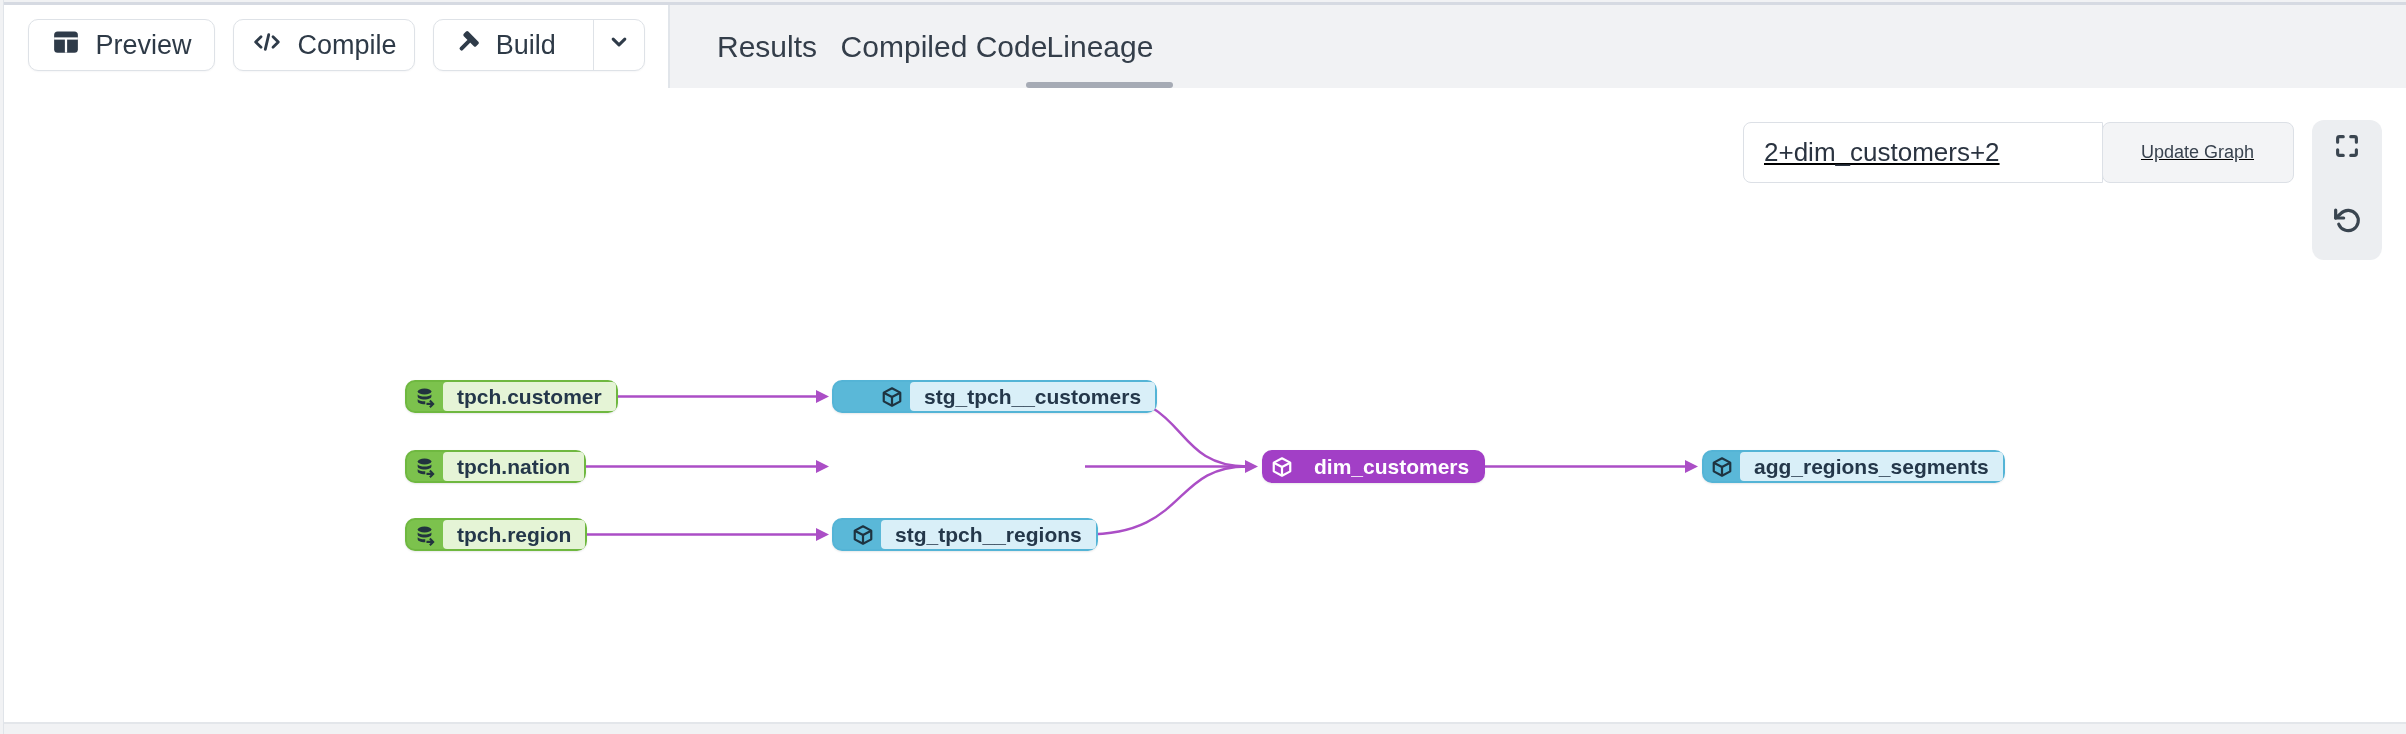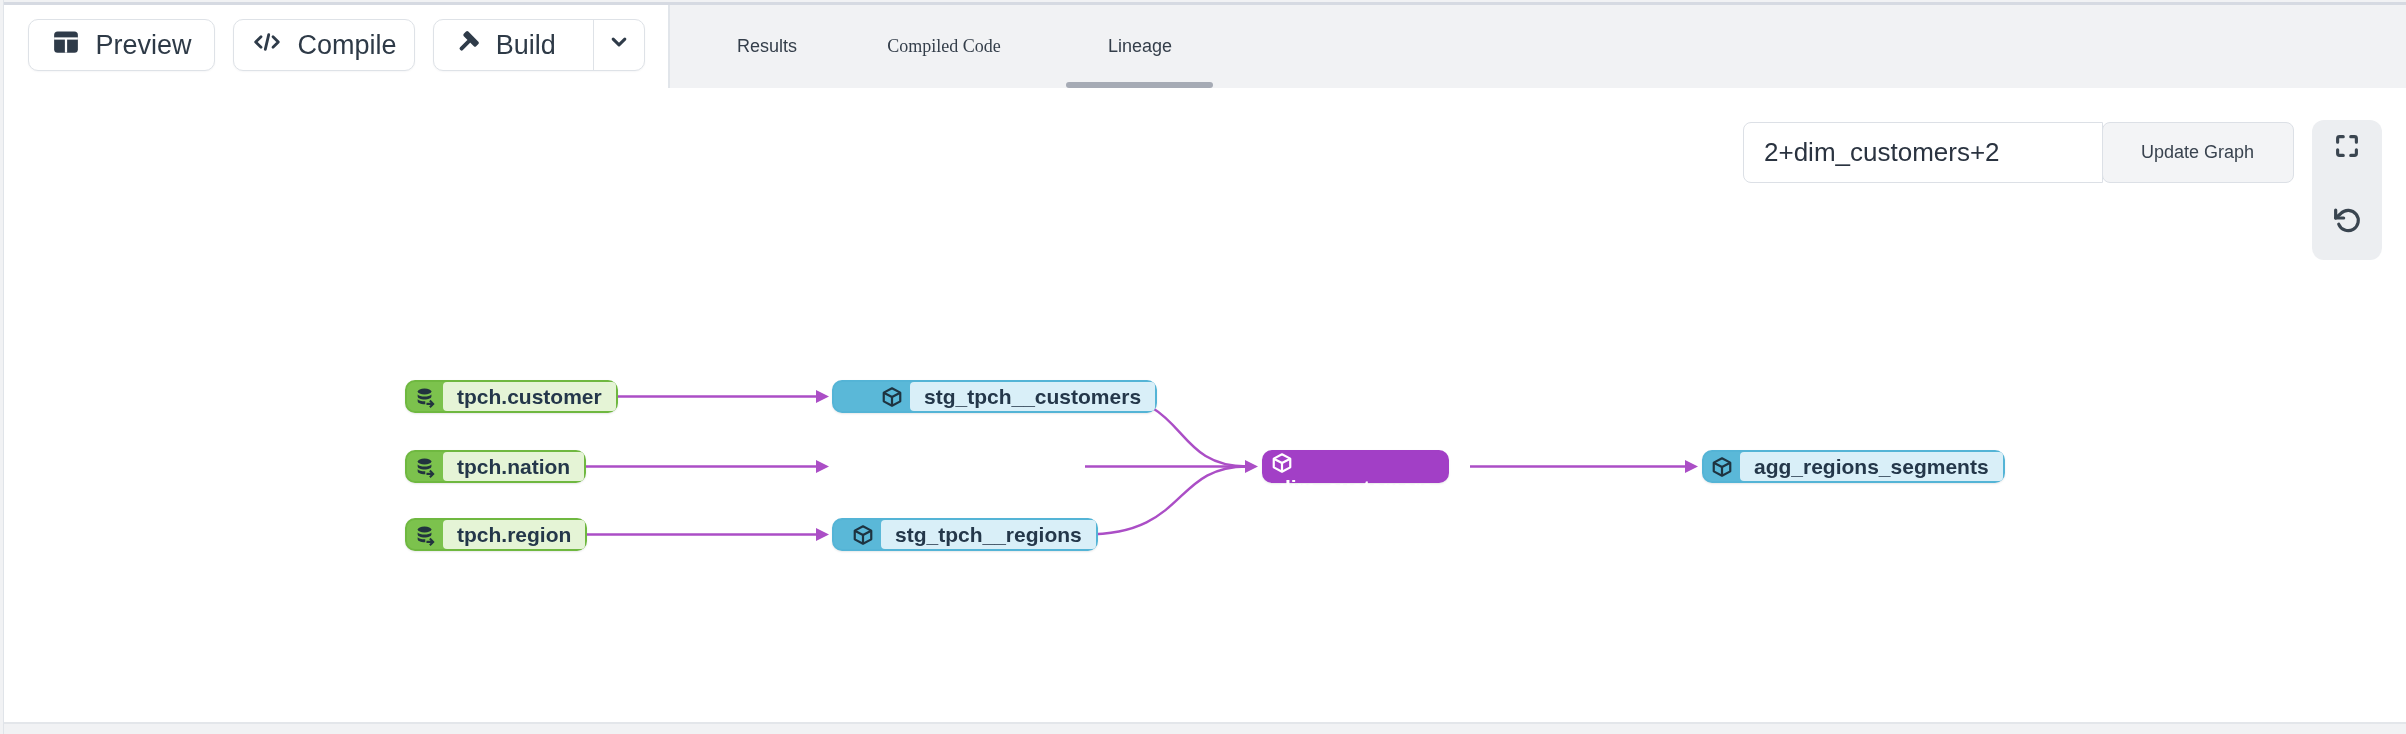--- a/index.html
+++ b/index.html
@@ -33,7 +33,7 @@
   .btn-build-caret { display:flex; align-items:center; justify-content:center; width:55.5px; height:100%; border-left:1.5px solid #dee2e7; }
 
   .tabbar { position:absolute; left:727px; top:5px; height:83px; display:flex; align-items:stretch; }
-  .tab { display:flex; align-items:center; justify-content:center; font-size:18px; color:#343e4a; cursor:pointer; white-space:nowrap;text-align:center; }
+  .tab { display:flex; align-items:center; justify-content:center; font-size:30px; color:#343e4a; cursor:pointer; white-space:nowrap;text-align:center; }
   .tab-results  { width:80px;  margin-right:55px; }
   .tab-compiled { width:164px; margin-right:72px;font-family:Liberation Serif, serif; }
   .tab-lineage  { width:84px; position:relative; }

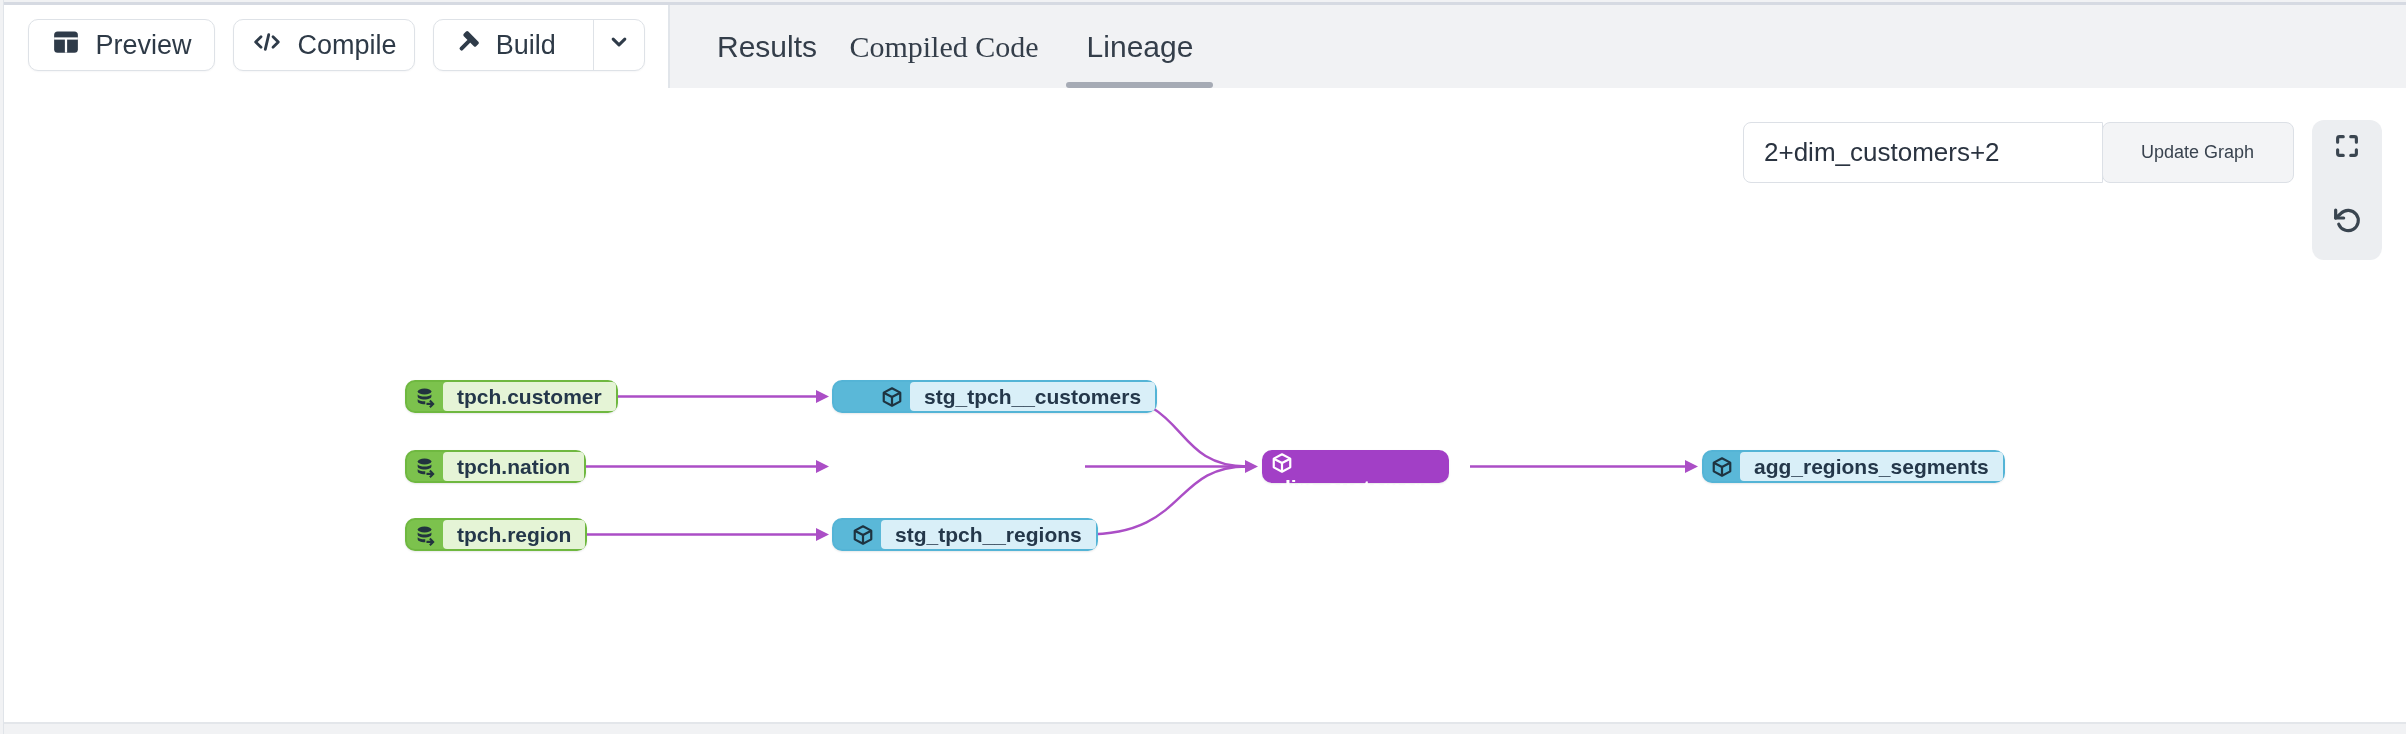--- a/index.html
+++ b/index.html
@@ -35,7 +35,7 @@
   .tabbar { position:absolute; left:727px; top:5px; height:83px; display:flex; align-items:stretch; }
   .tab { display:flex; align-items:center; justify-content:center; font-size:30px; color:#343e4a; cursor:pointer; white-space:nowrap;text-align:center; }
   .tab-results  { width:80px;  margin-right:55px; }
-  .tab-compiled { width:164px; margin-right:72px;font-family:Liberation Serif, serif; }
+  .tab-compiled { width:164px; margin-right:32px; }
   .tab-lineage  { width:84px; position:relative; }
   .tab-lineage::after { content:""; position:absolute; left:-32px; right:-31px; bottom:0; height:6px; border-radius:3px; background:#a6abb5; }
 

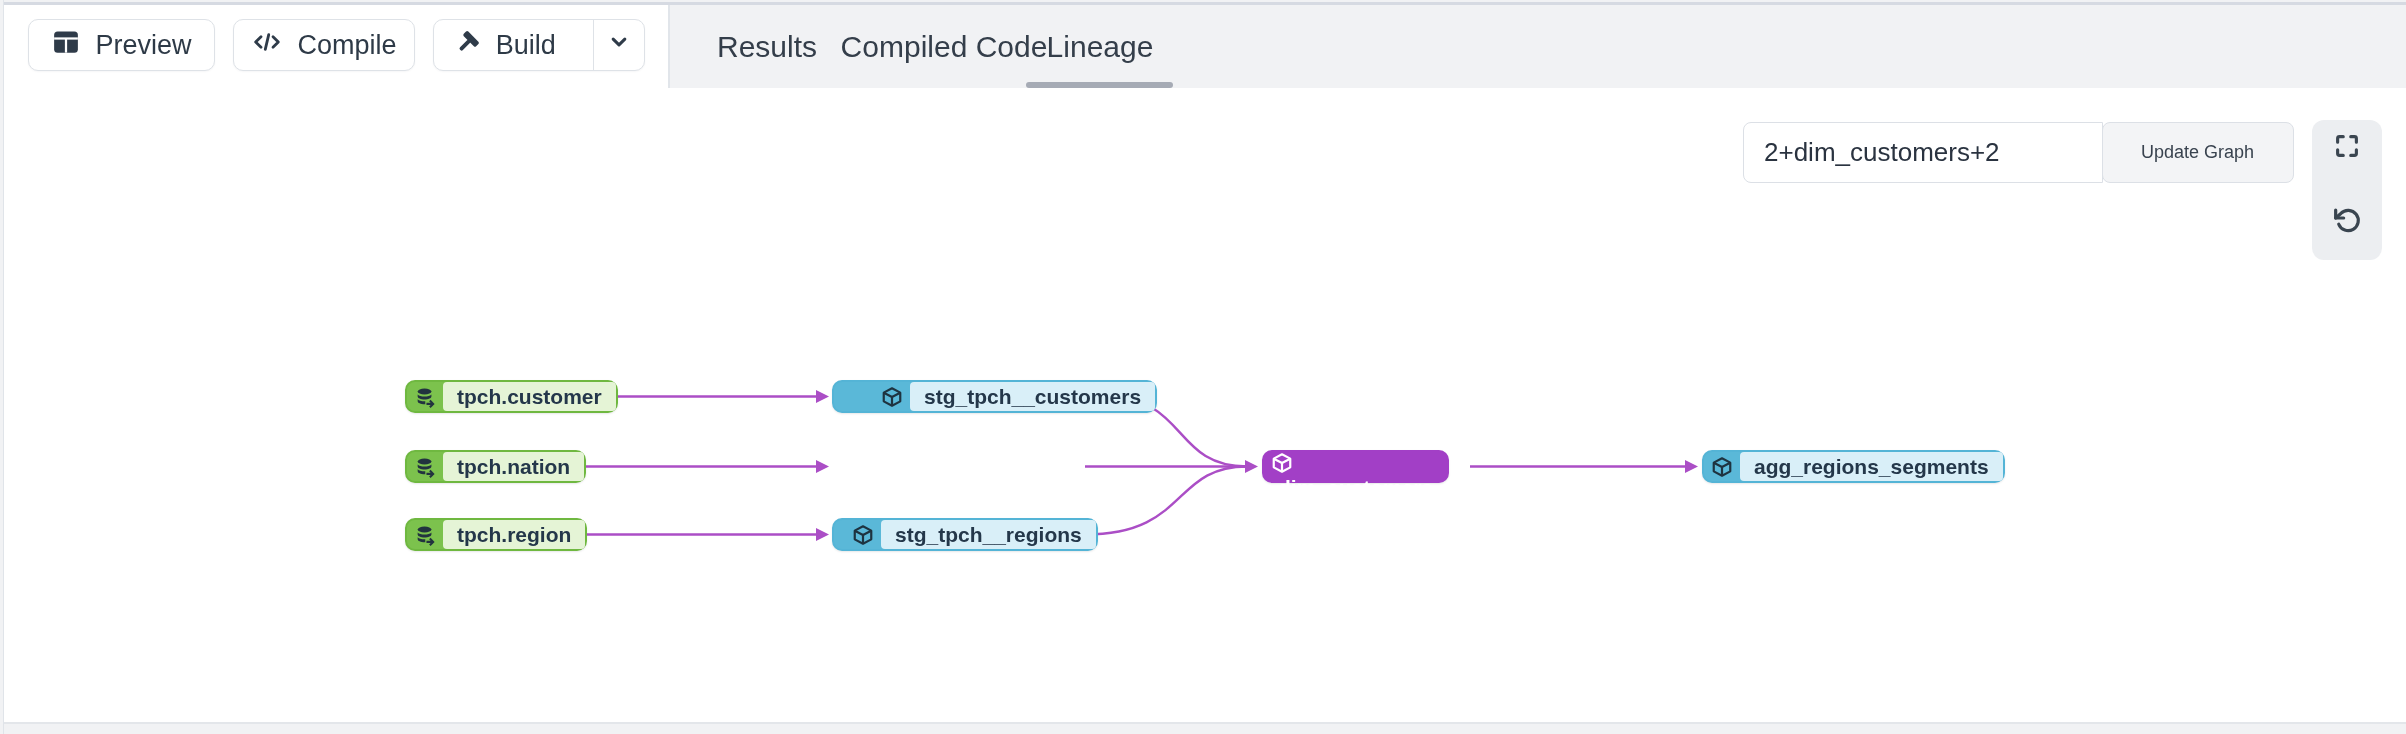--- a/index.html
+++ b/index.html
@@ -40,7 +40,7 @@
   .tab-lineage::after { content:""; position:absolute; left:-32px; right:-31px; bottom:0; height:6px; border-radius:3px; background:#a6abb5; }
 
   
-  .selector-group { position:absolute; left:1743px; top:122px; height:74px; display:flex; }
+  .selector-group { position:absolute; left:1743px; top:122px; height:74px; display:flex;text-decoration:underline; }
   .selector-input {
     width:360px; height:61px; background:#ffffff; border:1.5px solid #dce0e6;
     border-radius:8px 0 0 8px; padding:0 20px; font-size:26px; color:#2a3340;

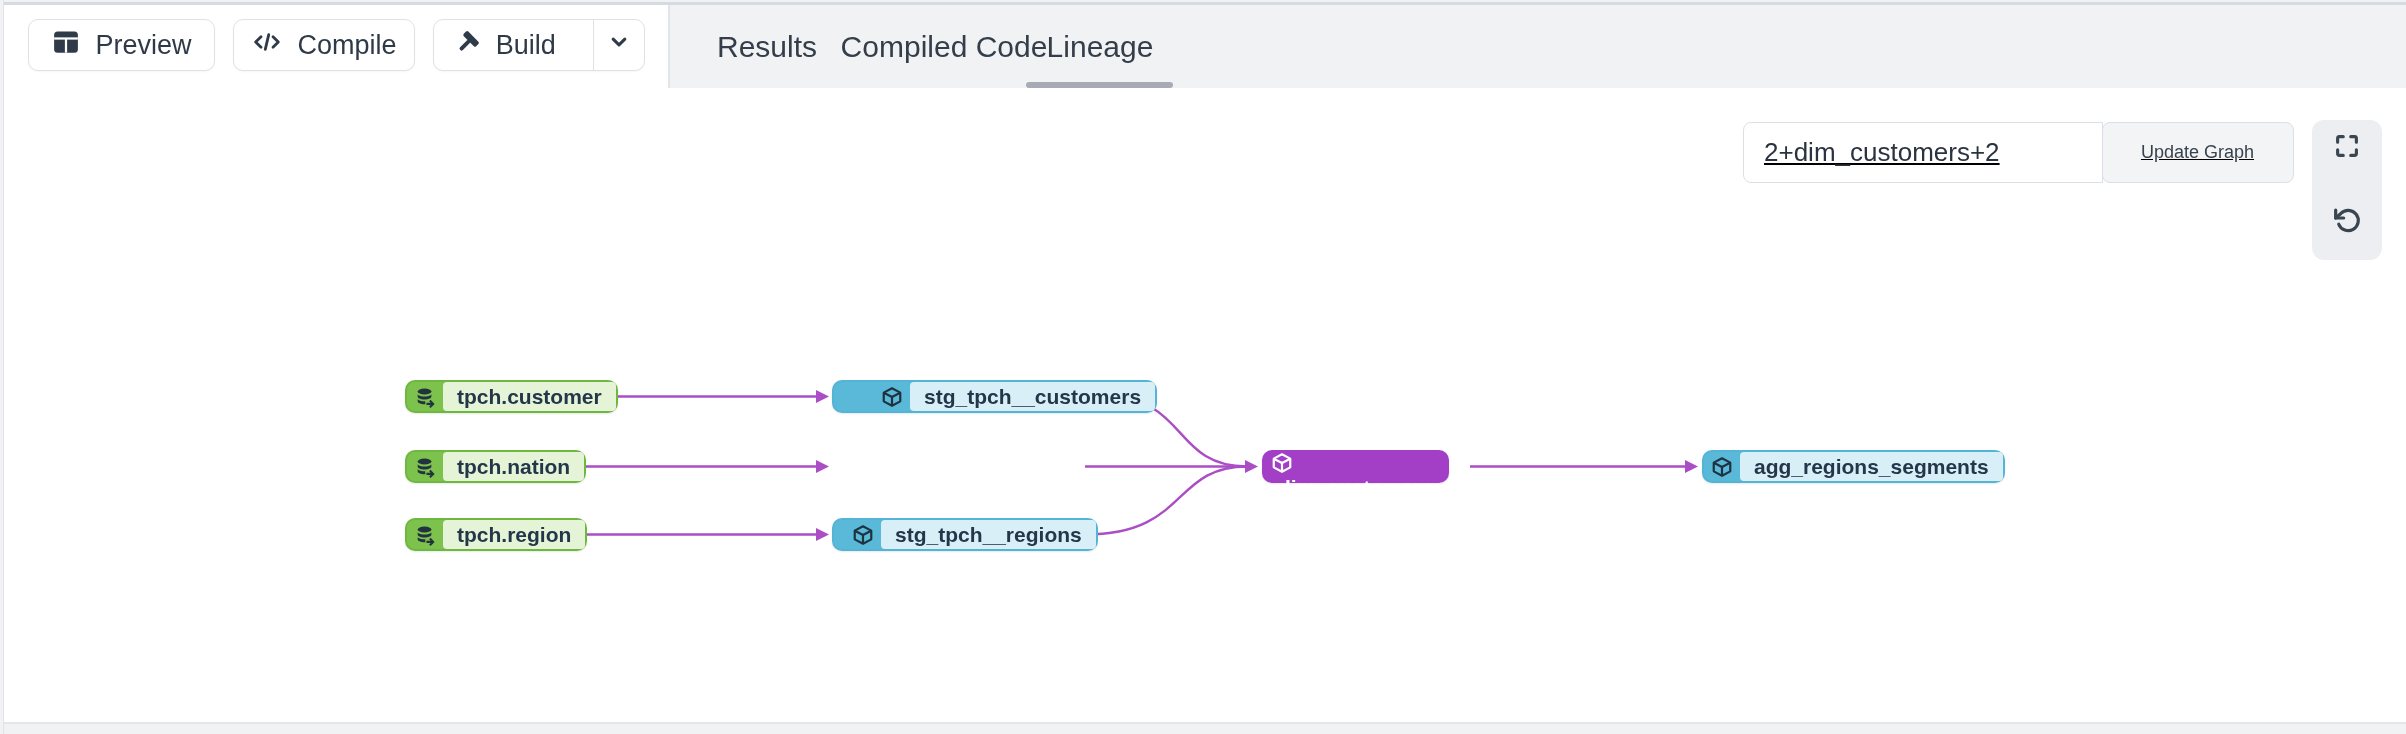--- a/index.html
+++ b/index.html
@@ -226,7 +226,7 @@
     <span class="nlabel">stg_tpch__regions</span>
   </div>
 
-  <div class="node node-selected" style="left:1262px; top:450px;flex-direction:column;">
+  <div class="node node-selected" style="left:1262px; top:450px;">
     <span class="nicon">
       <svg width="22" height="22" viewBox="0 0 24 24" fill="none" stroke="#ffffff" stroke-width="2.4" stroke-linecap="round" stroke-linejoin="round">
         <path d="M12 2.5 L21 7.25 V16.75 L12 21.5 L3 16.75 V7.25 Z"></path>

